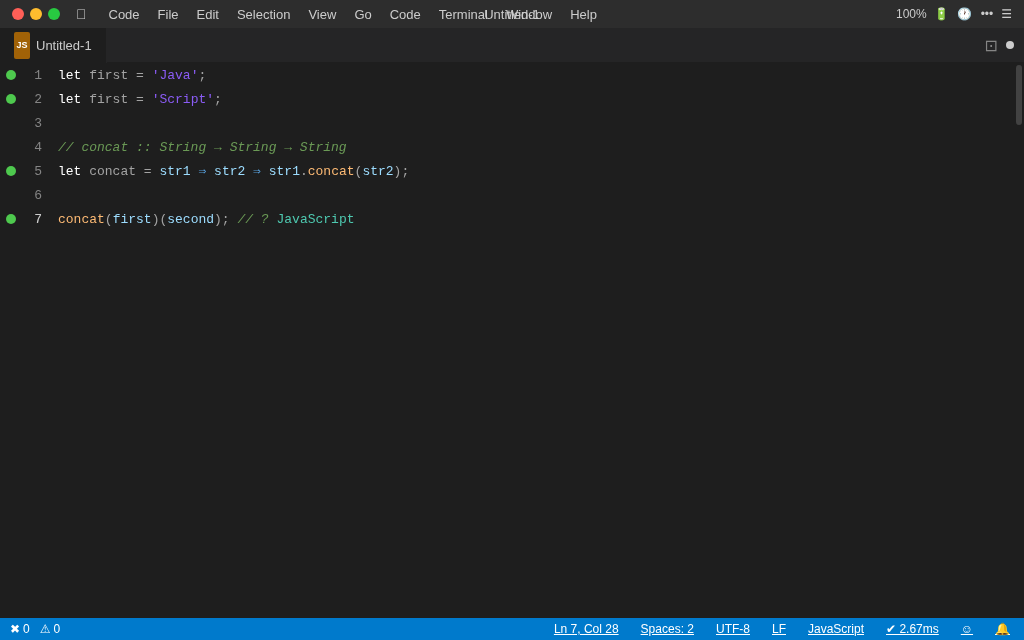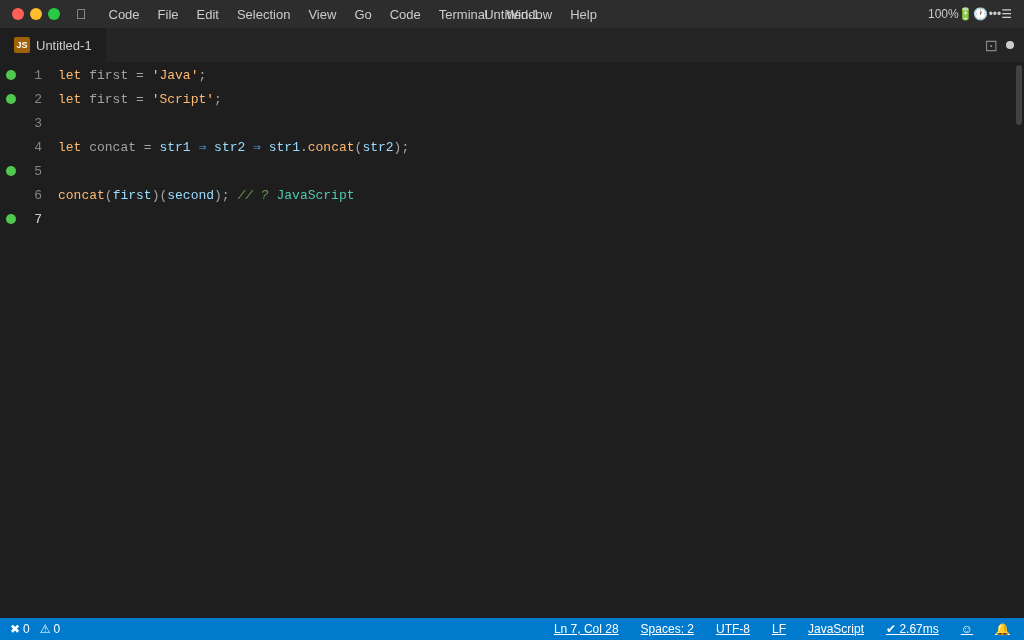--- a/index.html
+++ b/index.html
@@ -69,6 +69,7 @@
     .titlebar-right {
       display: flex;
       align-items: flex-end;
+      gap: 8px;
       font-size: 12px;
       color: #cccccc;
     }

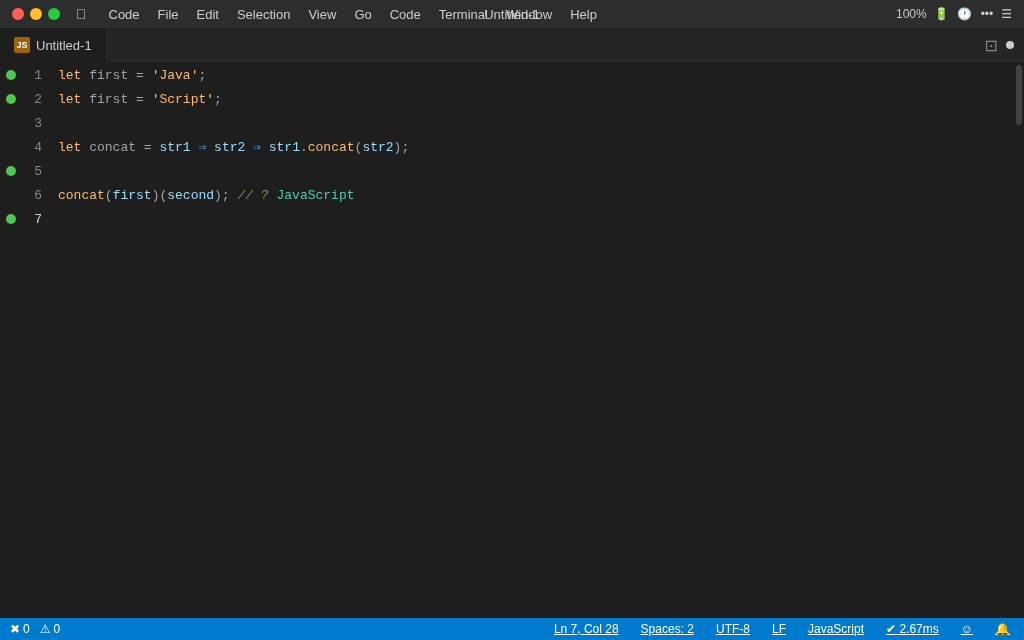--- a/index.html
+++ b/index.html
@@ -98,7 +98,7 @@
     }
     .tab-icon {
       width: 16px;
-      height: 16px;
+      height: 27px;
       background: #a16207;
       border-radius: 2px;
       display: flex;

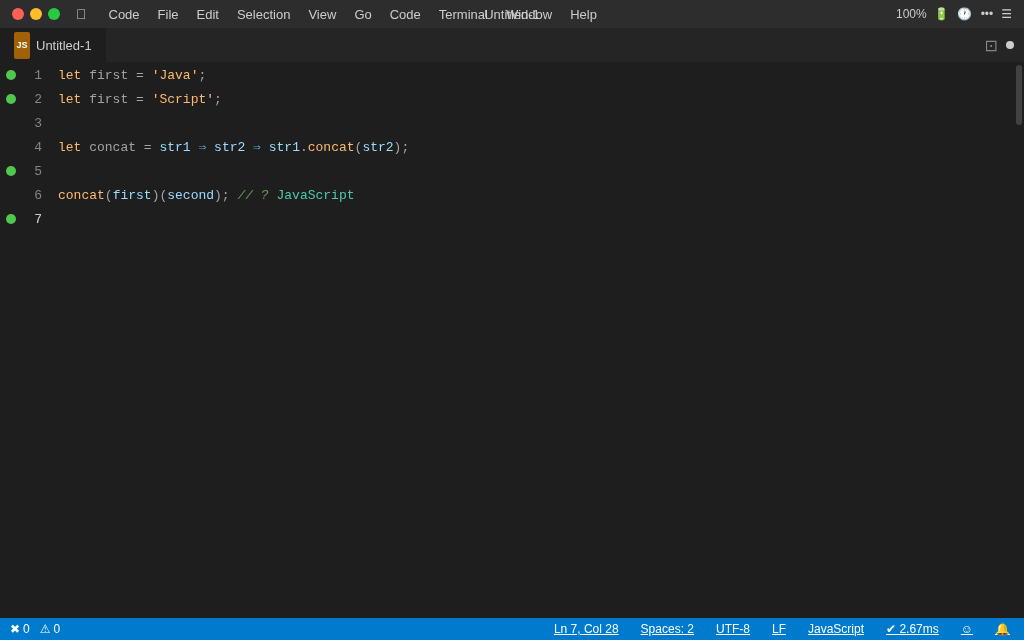--- a/index.html
+++ b/index.html
@@ -186,7 +186,7 @@
     }
 
     
-    .kw { color: #fdba74; }       
+    .kw { color: #ffffff; }       
     .str { color: #fdba74; }      
     .comment { color: #6a9955; font-style: italic; }
     .fn { color: #fdba74; }       

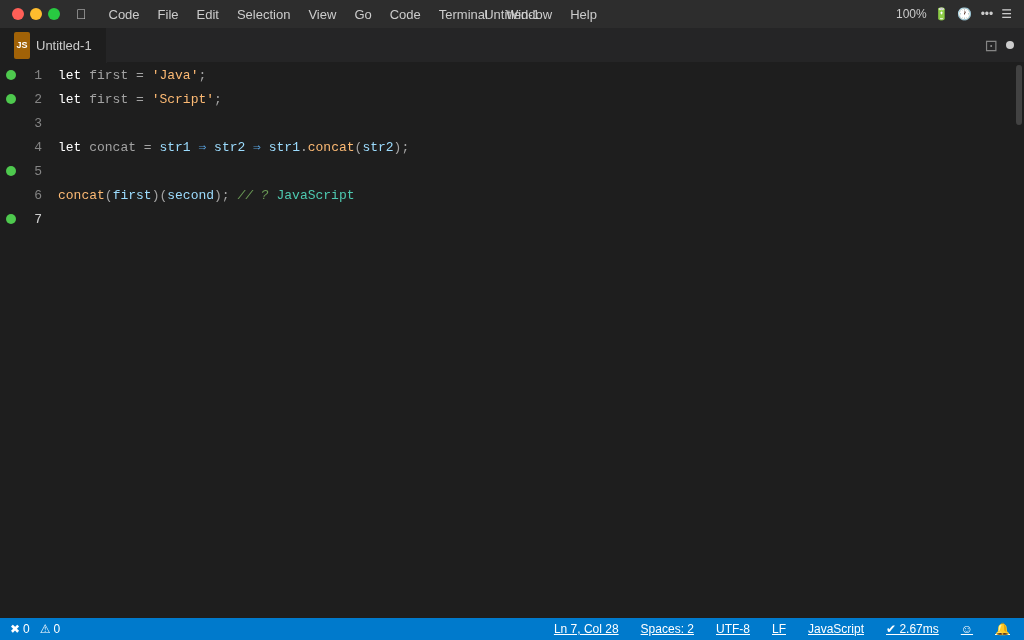--- a/index.html
+++ b/index.html
@@ -187,7 +187,7 @@
 
     
     .kw { color: #ffffff; }       
-    .str { color: #fdba74; }      
+    .str { color: #8b5cf6; }      
     .comment { color: #6a9955; font-style: italic; }
     .fn { color: #fdba74; }       
     .punct { color: #a3a3a3; }

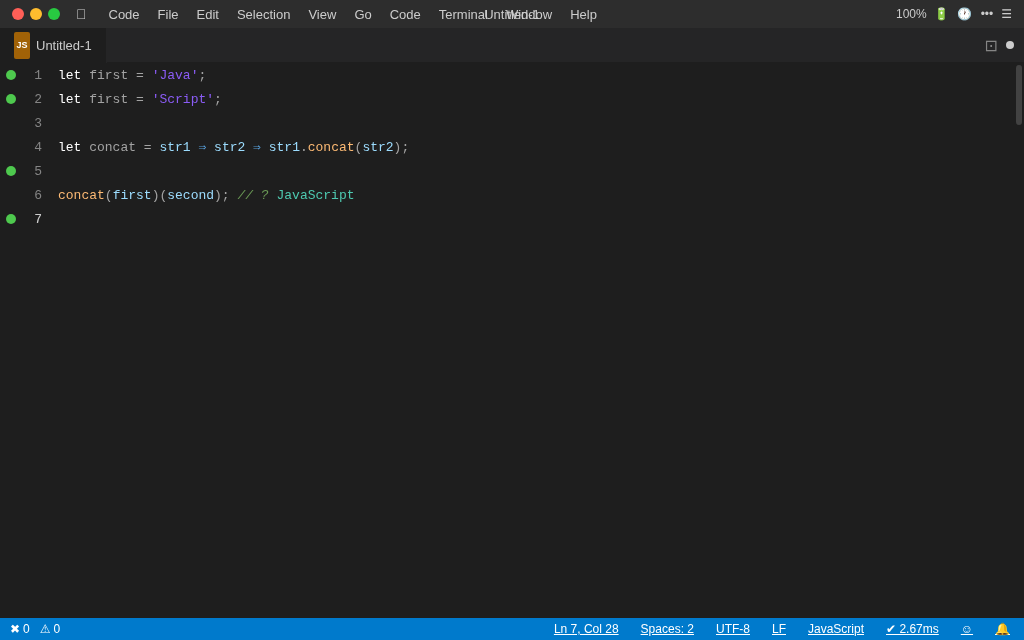--- a/index.html
+++ b/index.html
@@ -331,6 +331,7 @@
         <div class="code-line"><span class="kw">let</span><span class="punct"> first = </span><span class="str">'Java'</span><span class="punct">;</span></div>
         <div class="code-line"><span class="kw">let</span><span class="punct"> first = </span><span class="str">'Script'</span><span class="punct">;</span></div>
         <div class="code-line"></div>
+        <div class="code-line"><span class="comment">// concat :: String → String → String</span></div>
         <div class="code-line"><span class="kw">let</span><span class="punct"> concat = </span><span class="param">str1</span><span class="arrow"> ⇒ </span><span class="param">str2</span><span class="arrow"> ⇒ </span><span class="param">str1</span><span class="punct">.</span><span class="fn">concat</span><span class="punct">(</span><span class="param">str2</span><span class="punct">);</span></div>
         <div class="code-line"></div>
         <div class="code-line"><span class="fn">concat</span><span class="punct">(</span><span class="param">first</span><span class="punct">)(</span><span class="param">second</span><span class="punct">); </span><span class="comment">// ? </span><span class="result">JavaScript</span></div>

